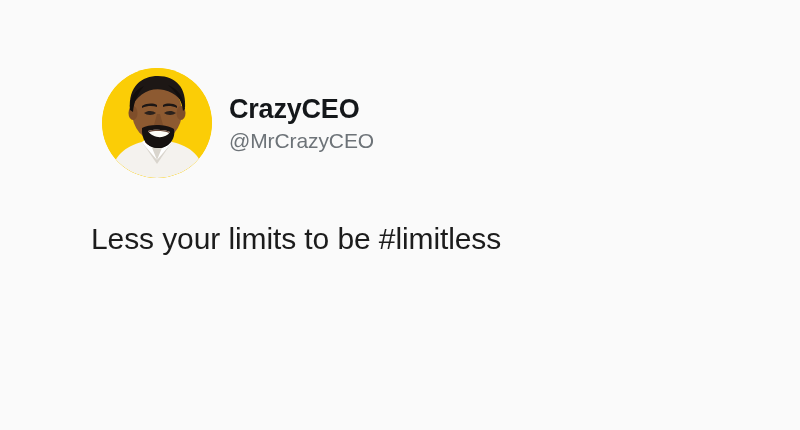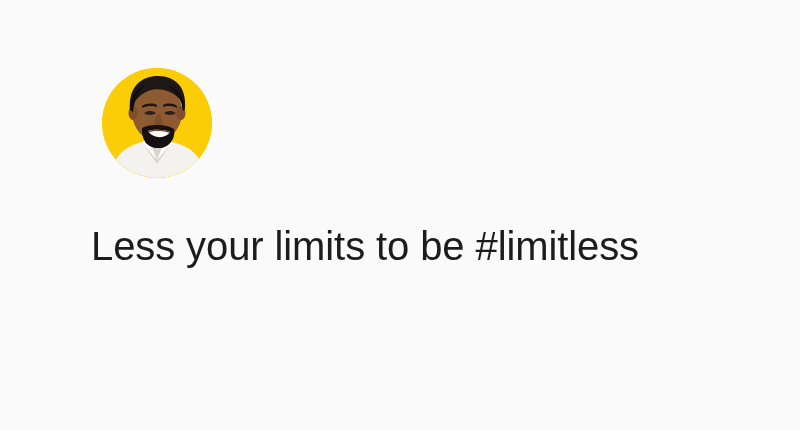--- a/index.html
+++ b/index.html
@@ -142,6 +142,10 @@
       </svg>
     </div>
 
+    <div class="identity">
+      <div class="display-name">CrazyCEO</div>
+      <div class="handle">@MrCrazyCEO</div>
+    </div>
 
   </div>
 

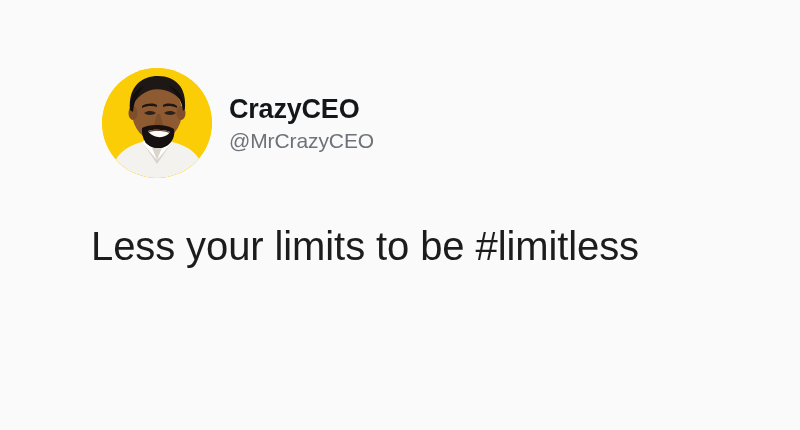--- a/index.html
+++ b/index.html
@@ -81,7 +81,7 @@
     left: 91px;
     top: 219px;
     width: 640px;
-    font-size: 40px;
+    font-size: 30px;
     font-weight: normal;
     color: #1c1c1c;
     line-height: 1.35;

